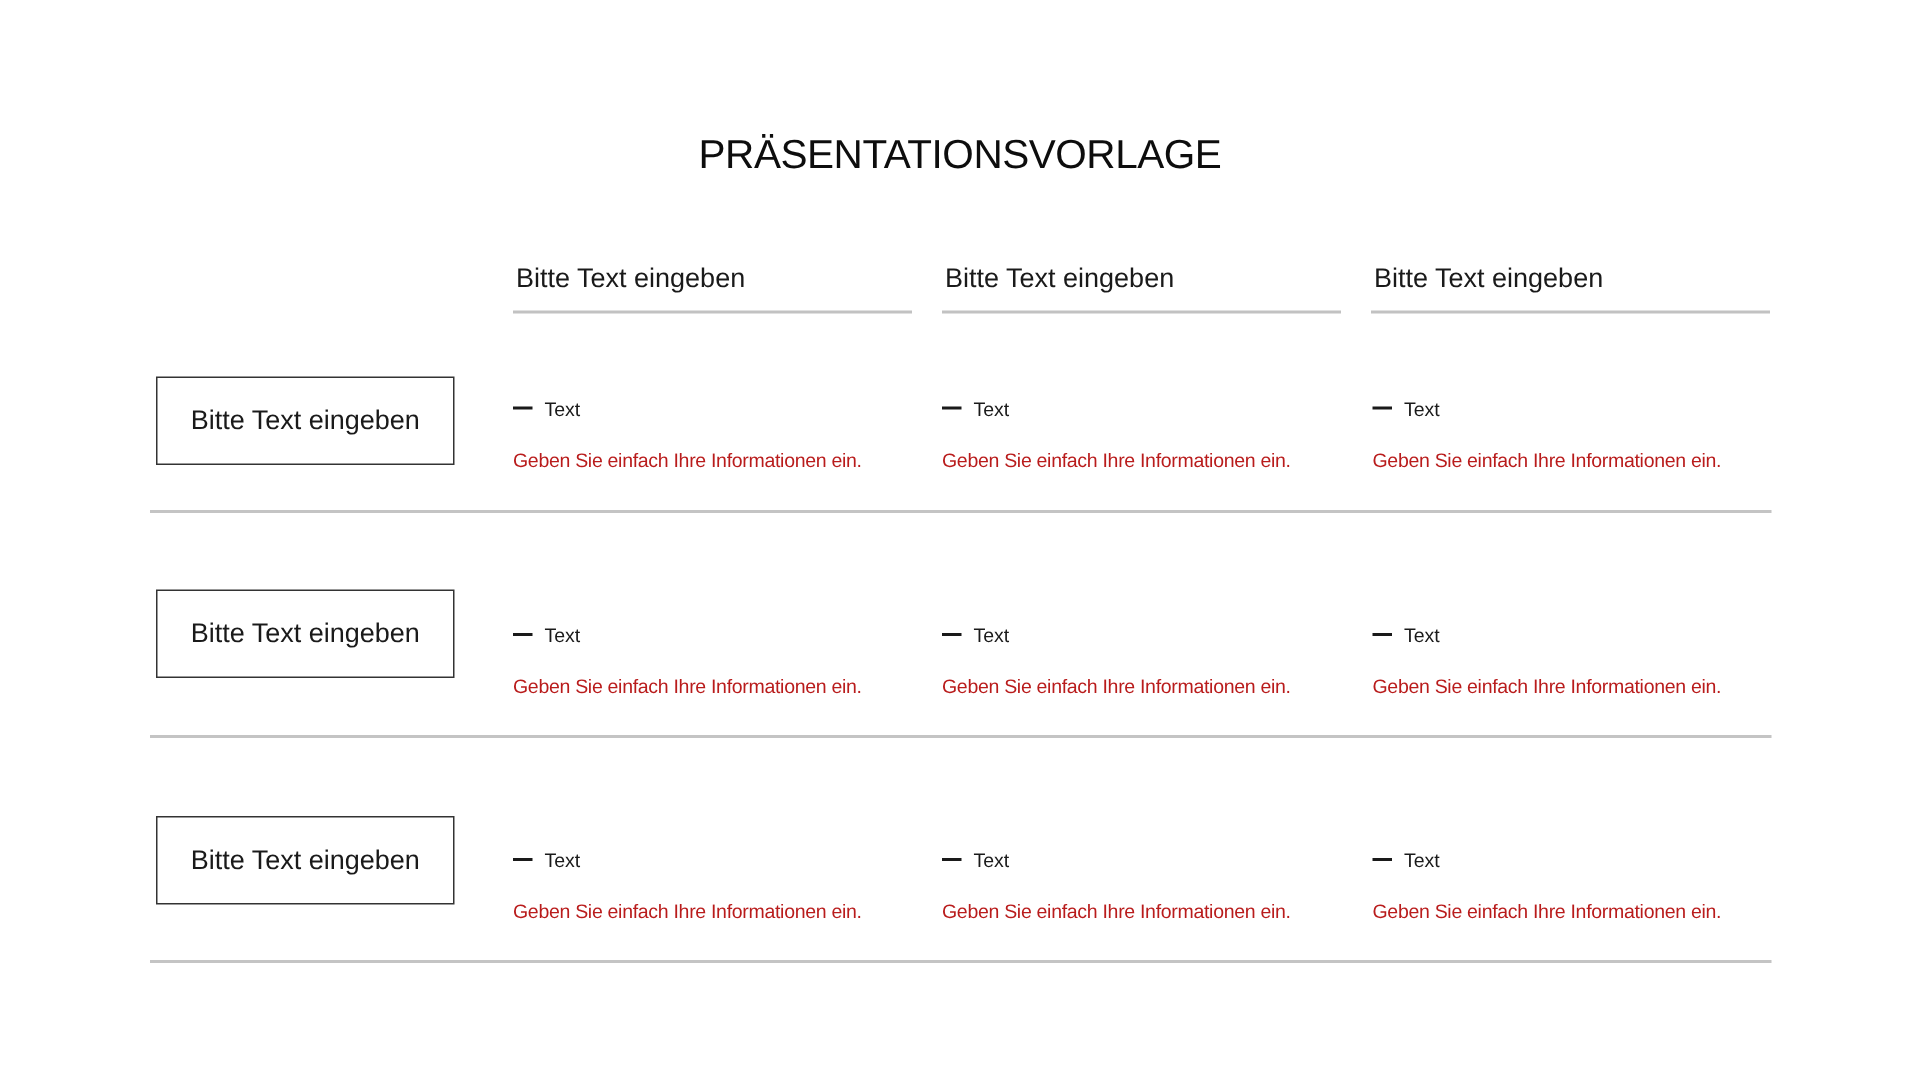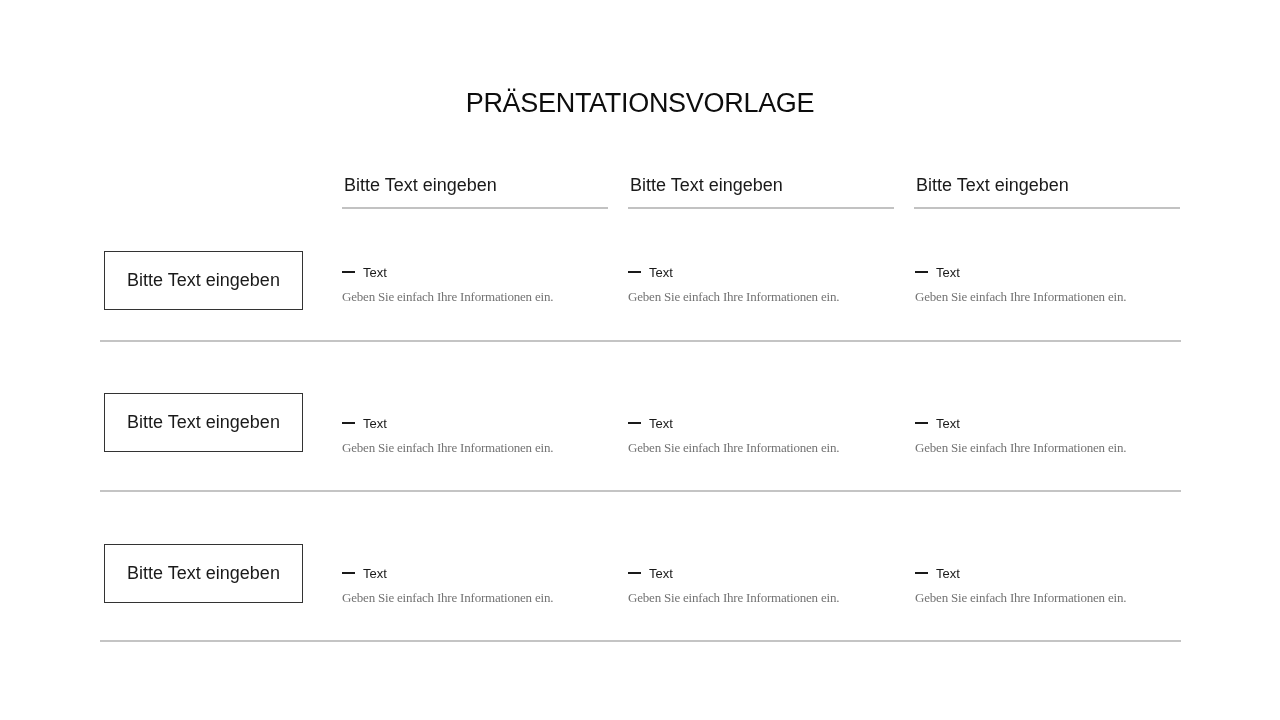--- a/index.html
+++ b/index.html
@@ -84,12 +84,11 @@
       color: #1a1a1a;
     }
     .cell-desc {
-      margin-top: 8px;
+      margin-top: 18px;
       font-size: 13px;
-      color: #737373;
+      color: #b91c1c;
       white-space: nowrap;
       letter-spacing: -0.2px;
-      font-family: Liberation Serif, serif;
     }
   </style>
 </head>

